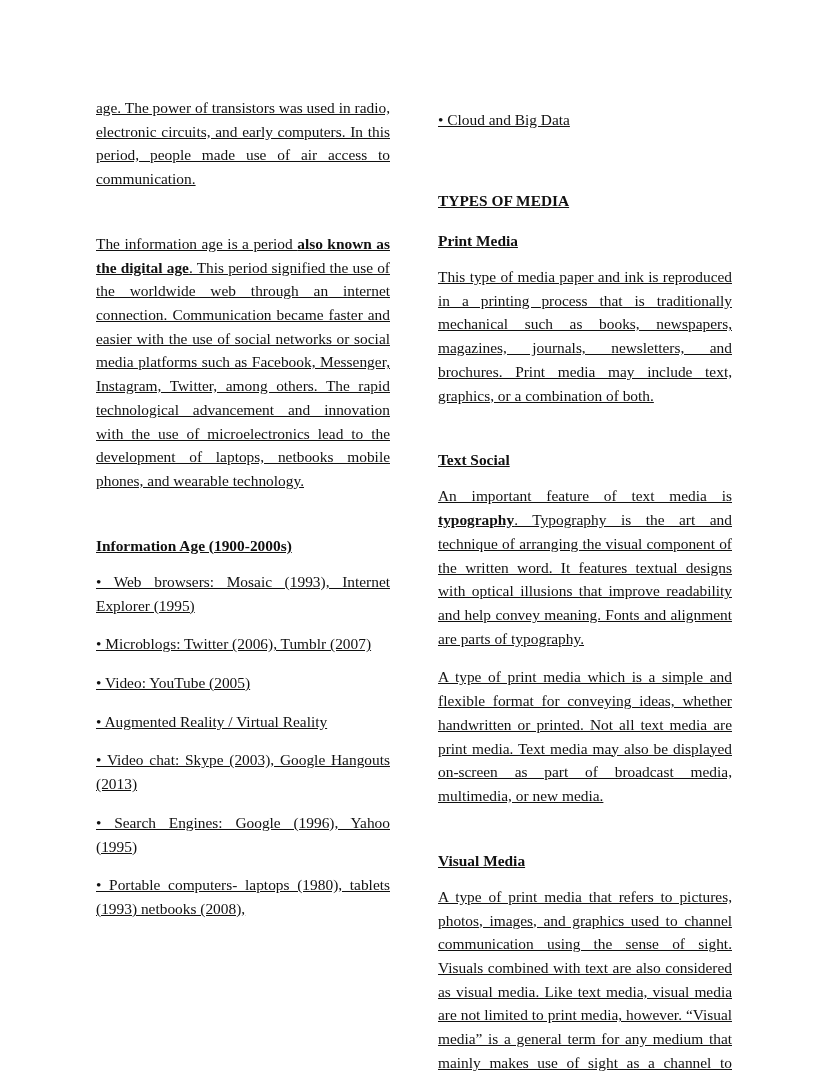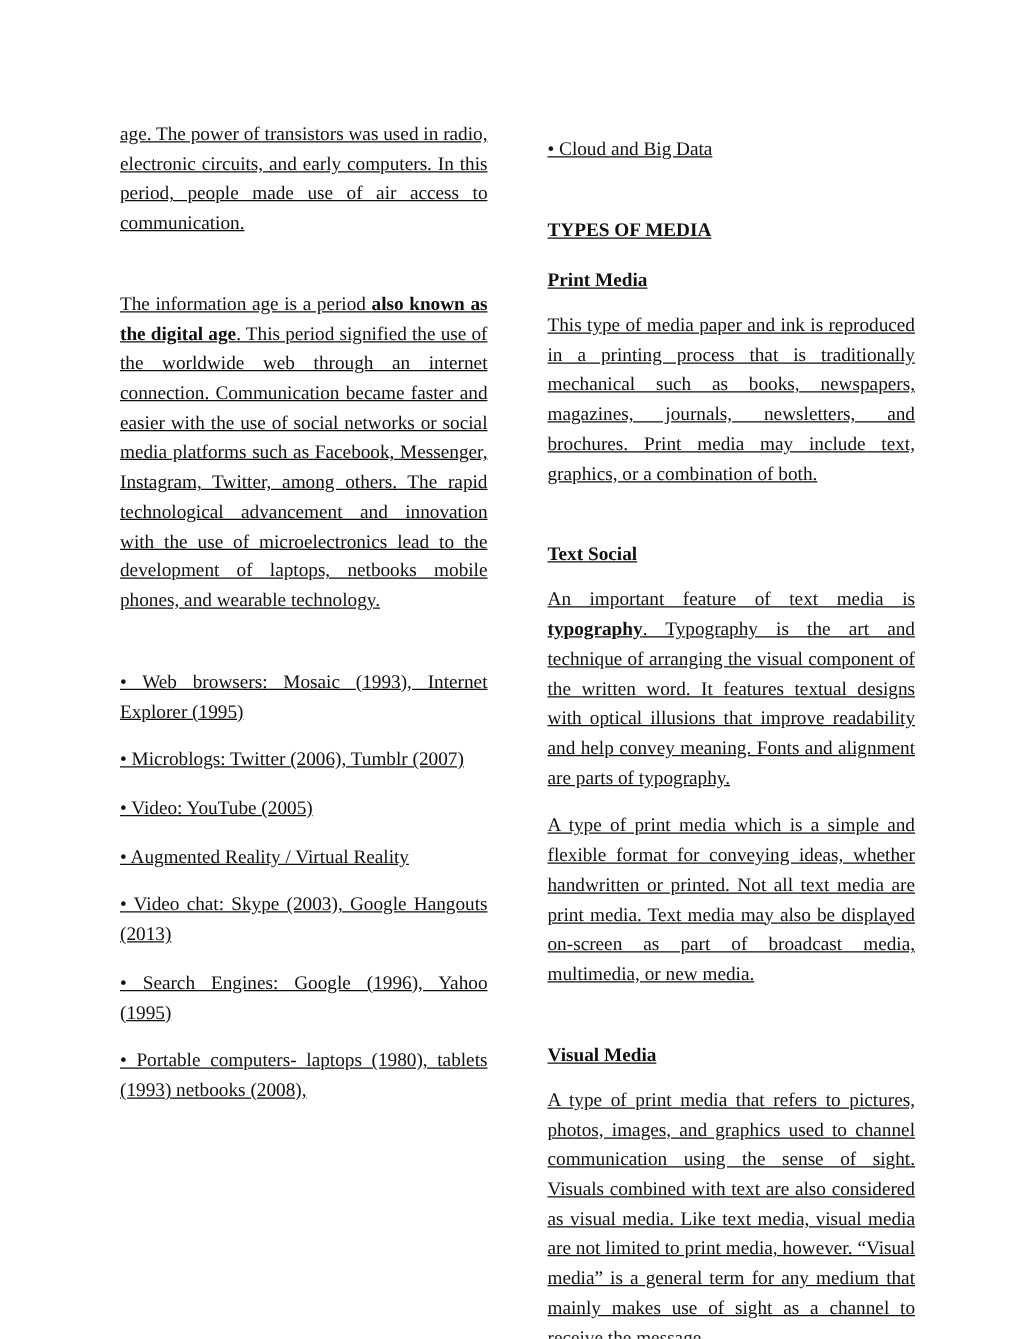--- a/index.html
+++ b/index.html
@@ -68,6 +68,7 @@
   }
   .heading.caps {
     margin-bottom: 17px;
+    margin-top: 16px;
   }
   .gap-md { height: 26px; }
   b, strong { font-weight: bold; }

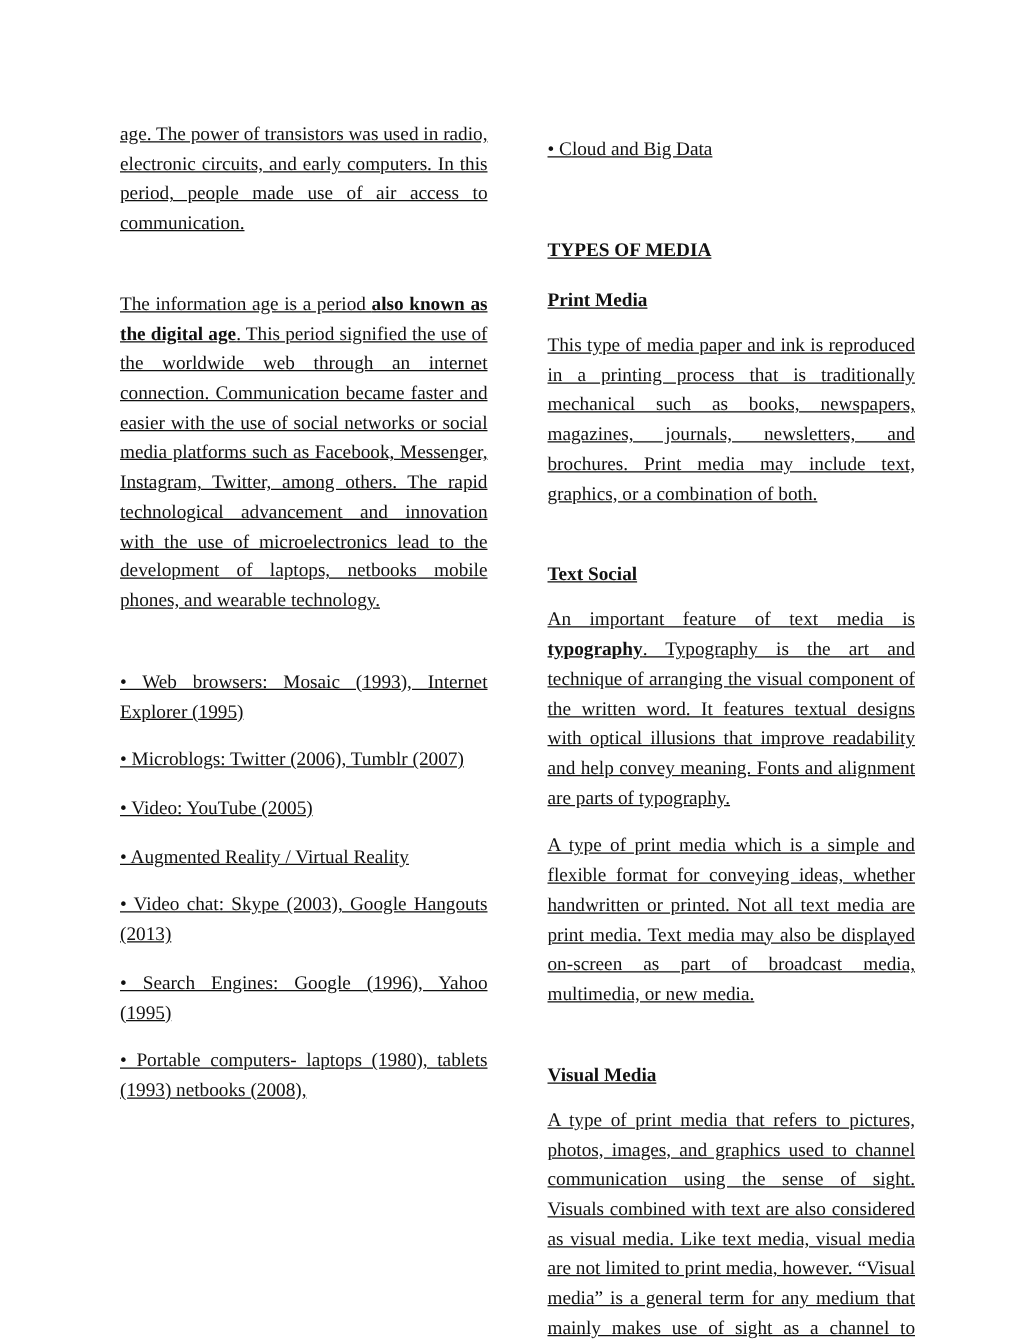--- a/index.html
+++ b/index.html
@@ -90,6 +90,7 @@
 
       <div class="gap-md"></div>
 
+      <h3 class="heading">Information Age (1900-2000s)</h3>
 
       <p class="bullet">• Web browsers: Mosaic (1993), Internet Explorer (1995)</p>
       <p class="bullet single">• Microblogs: Twitter (2006), Tumblr (2007)</p>

